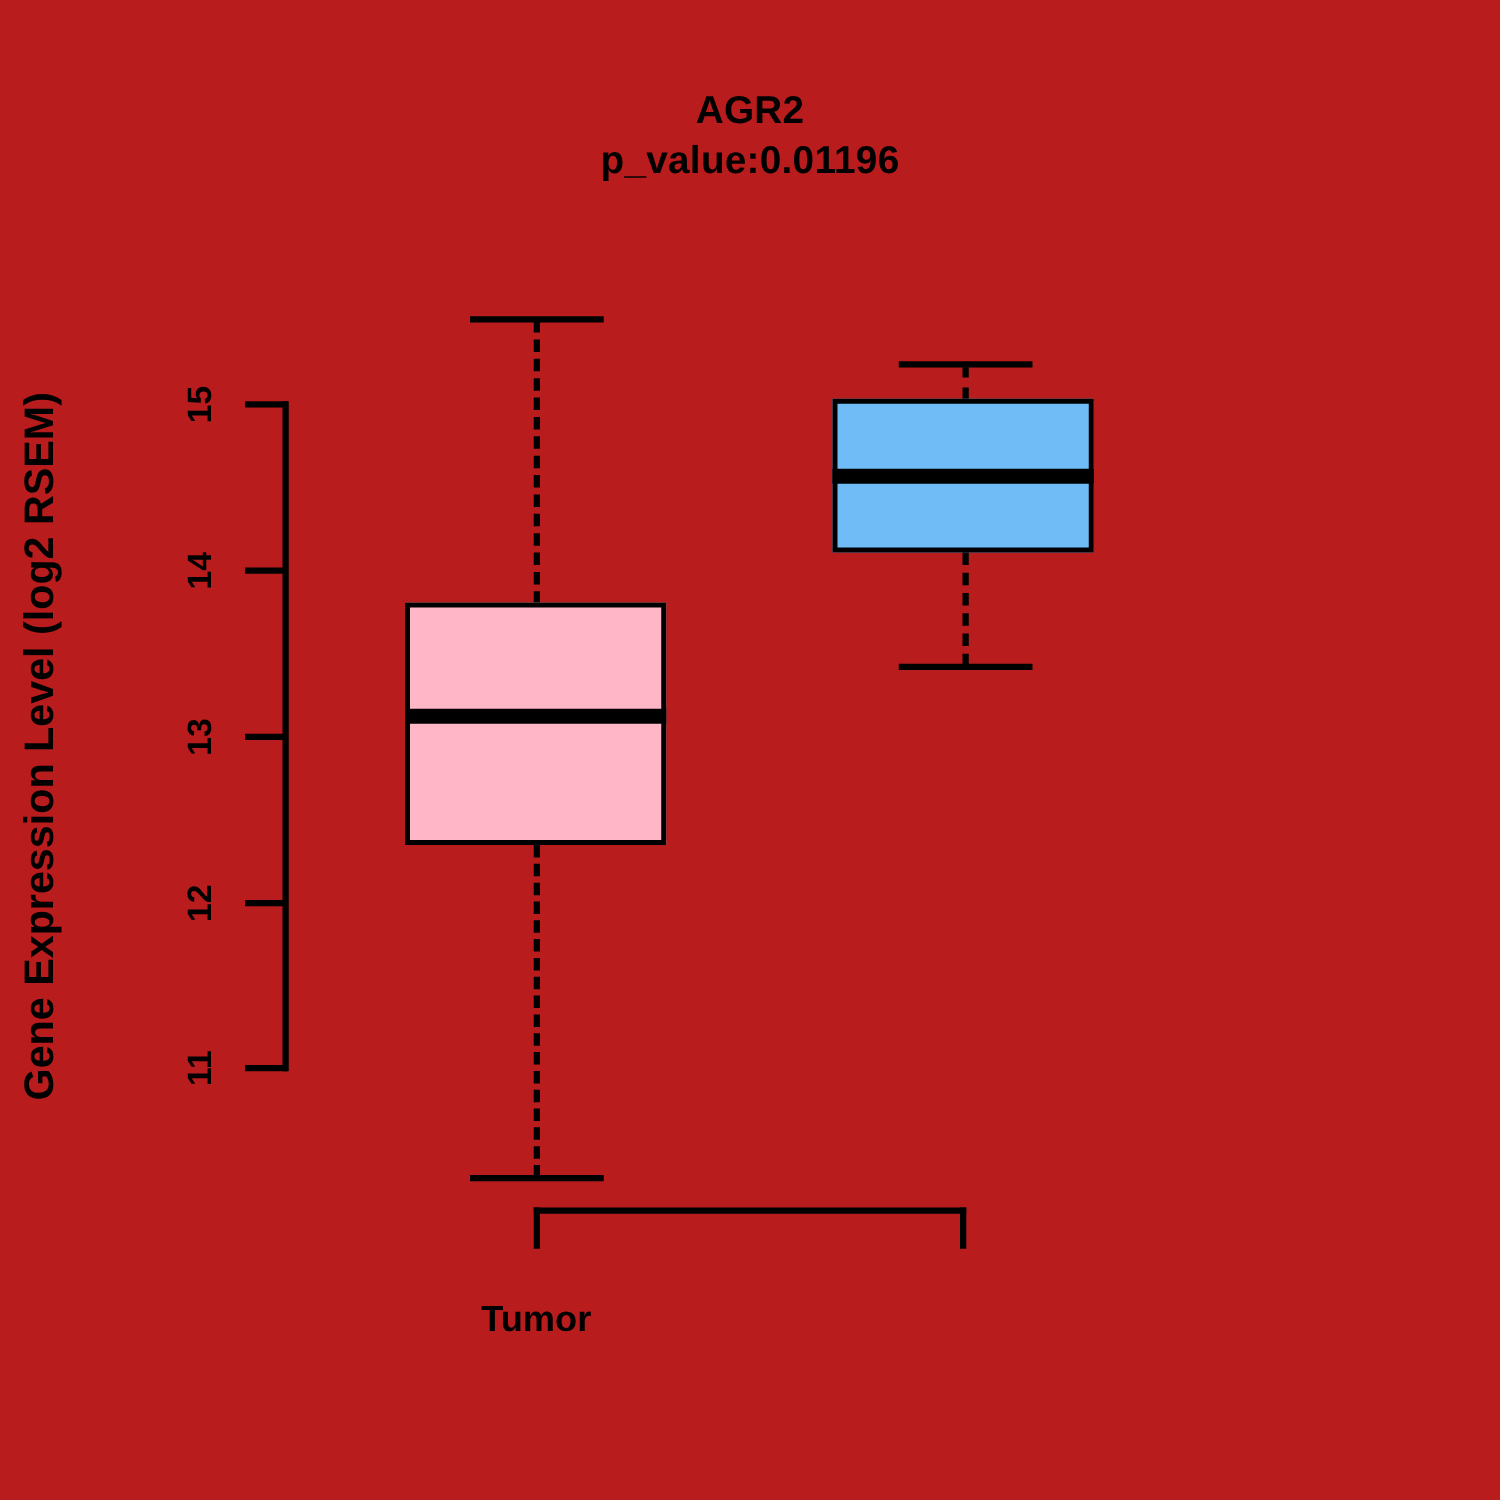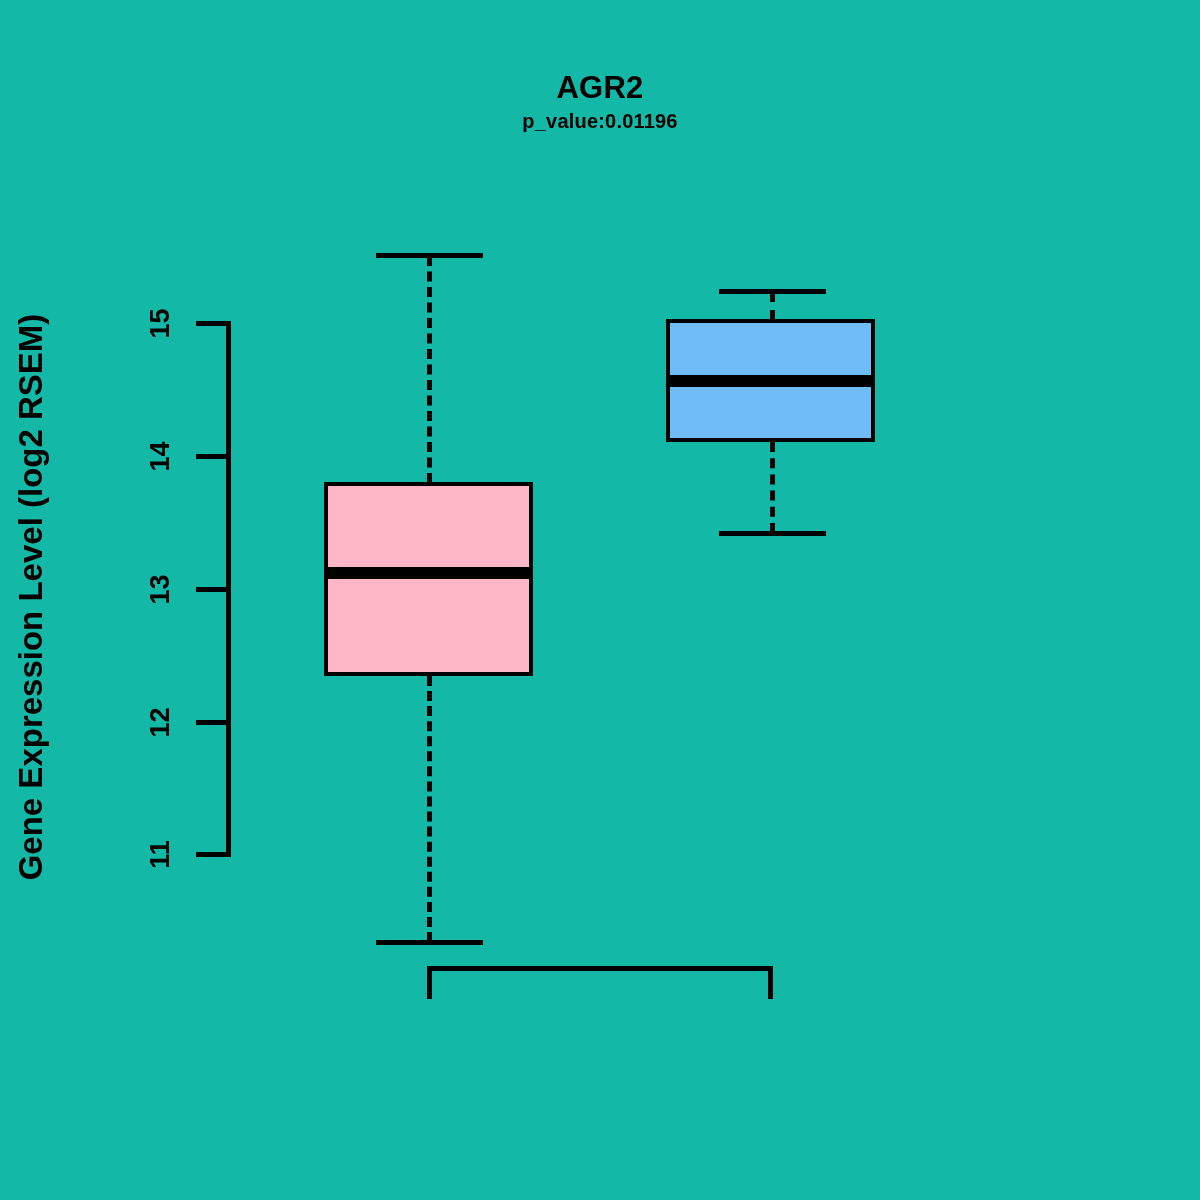--- a/index.html
+++ b/index.html
@@ -18,7 +18,7 @@
     position: relative;
     width: 1200px;
     height: 1200px;
-    background: #14b8a6;
+    background: #b91c1c;
   }
   .abs { position: absolute; }
 

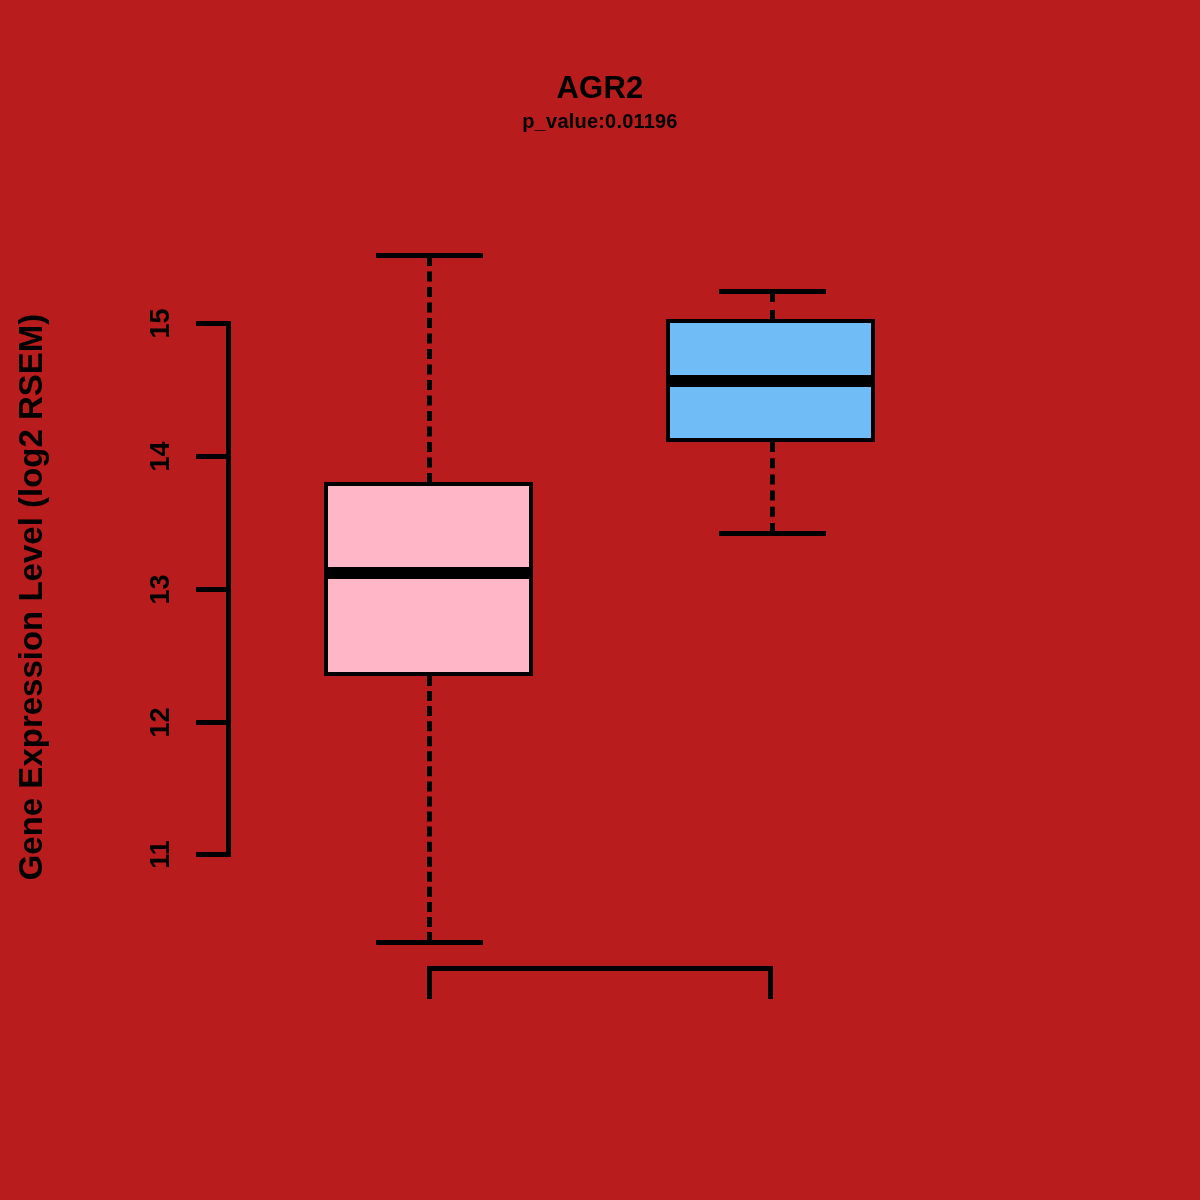--- a/index.html
+++ b/index.html
@@ -36,7 +36,7 @@
     letter-spacing: 0.2px;
   }
   #chart-subtitle {
-    font-size: 20px;
+    font-size: 31px;
     font-weight: bold;
     letter-spacing: 0.2px;
   }

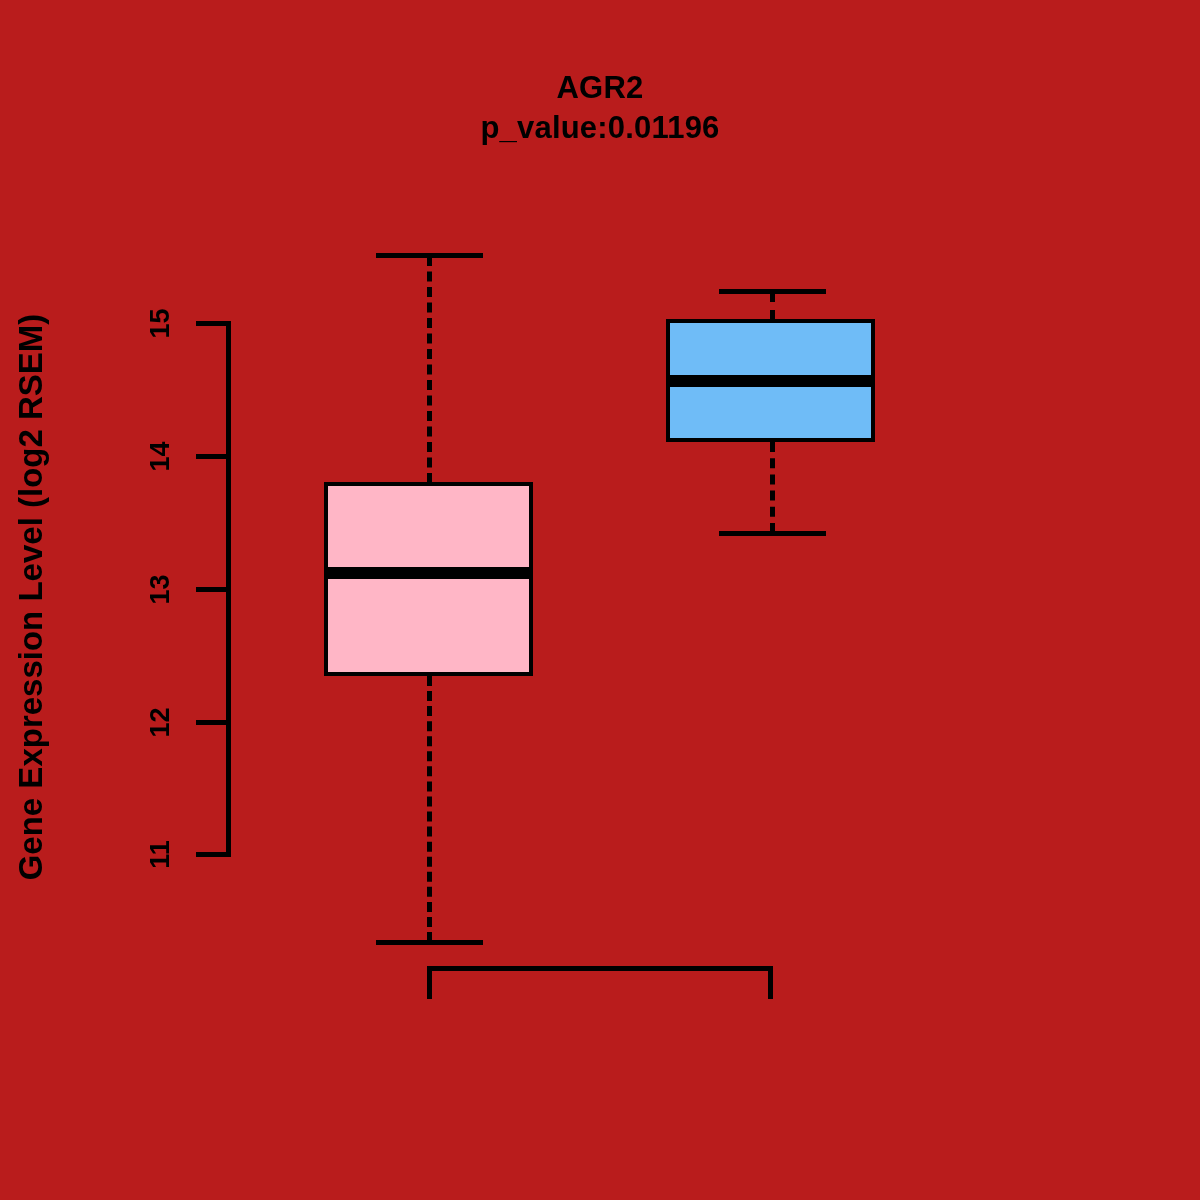--- a/index.html
+++ b/index.html
@@ -154,6 +154,7 @@
   <div class="abs vline" style="left:427px; top:966px; width:5px; height:33px;"></div>
   <div class="abs vline" style="left:768px; top:966px; width:5px; height:33px;"></div>
 
+  <div class="abs xtick-label" style="left:279px; top:1040px;">Tumor</div>
 
 </div>
 

